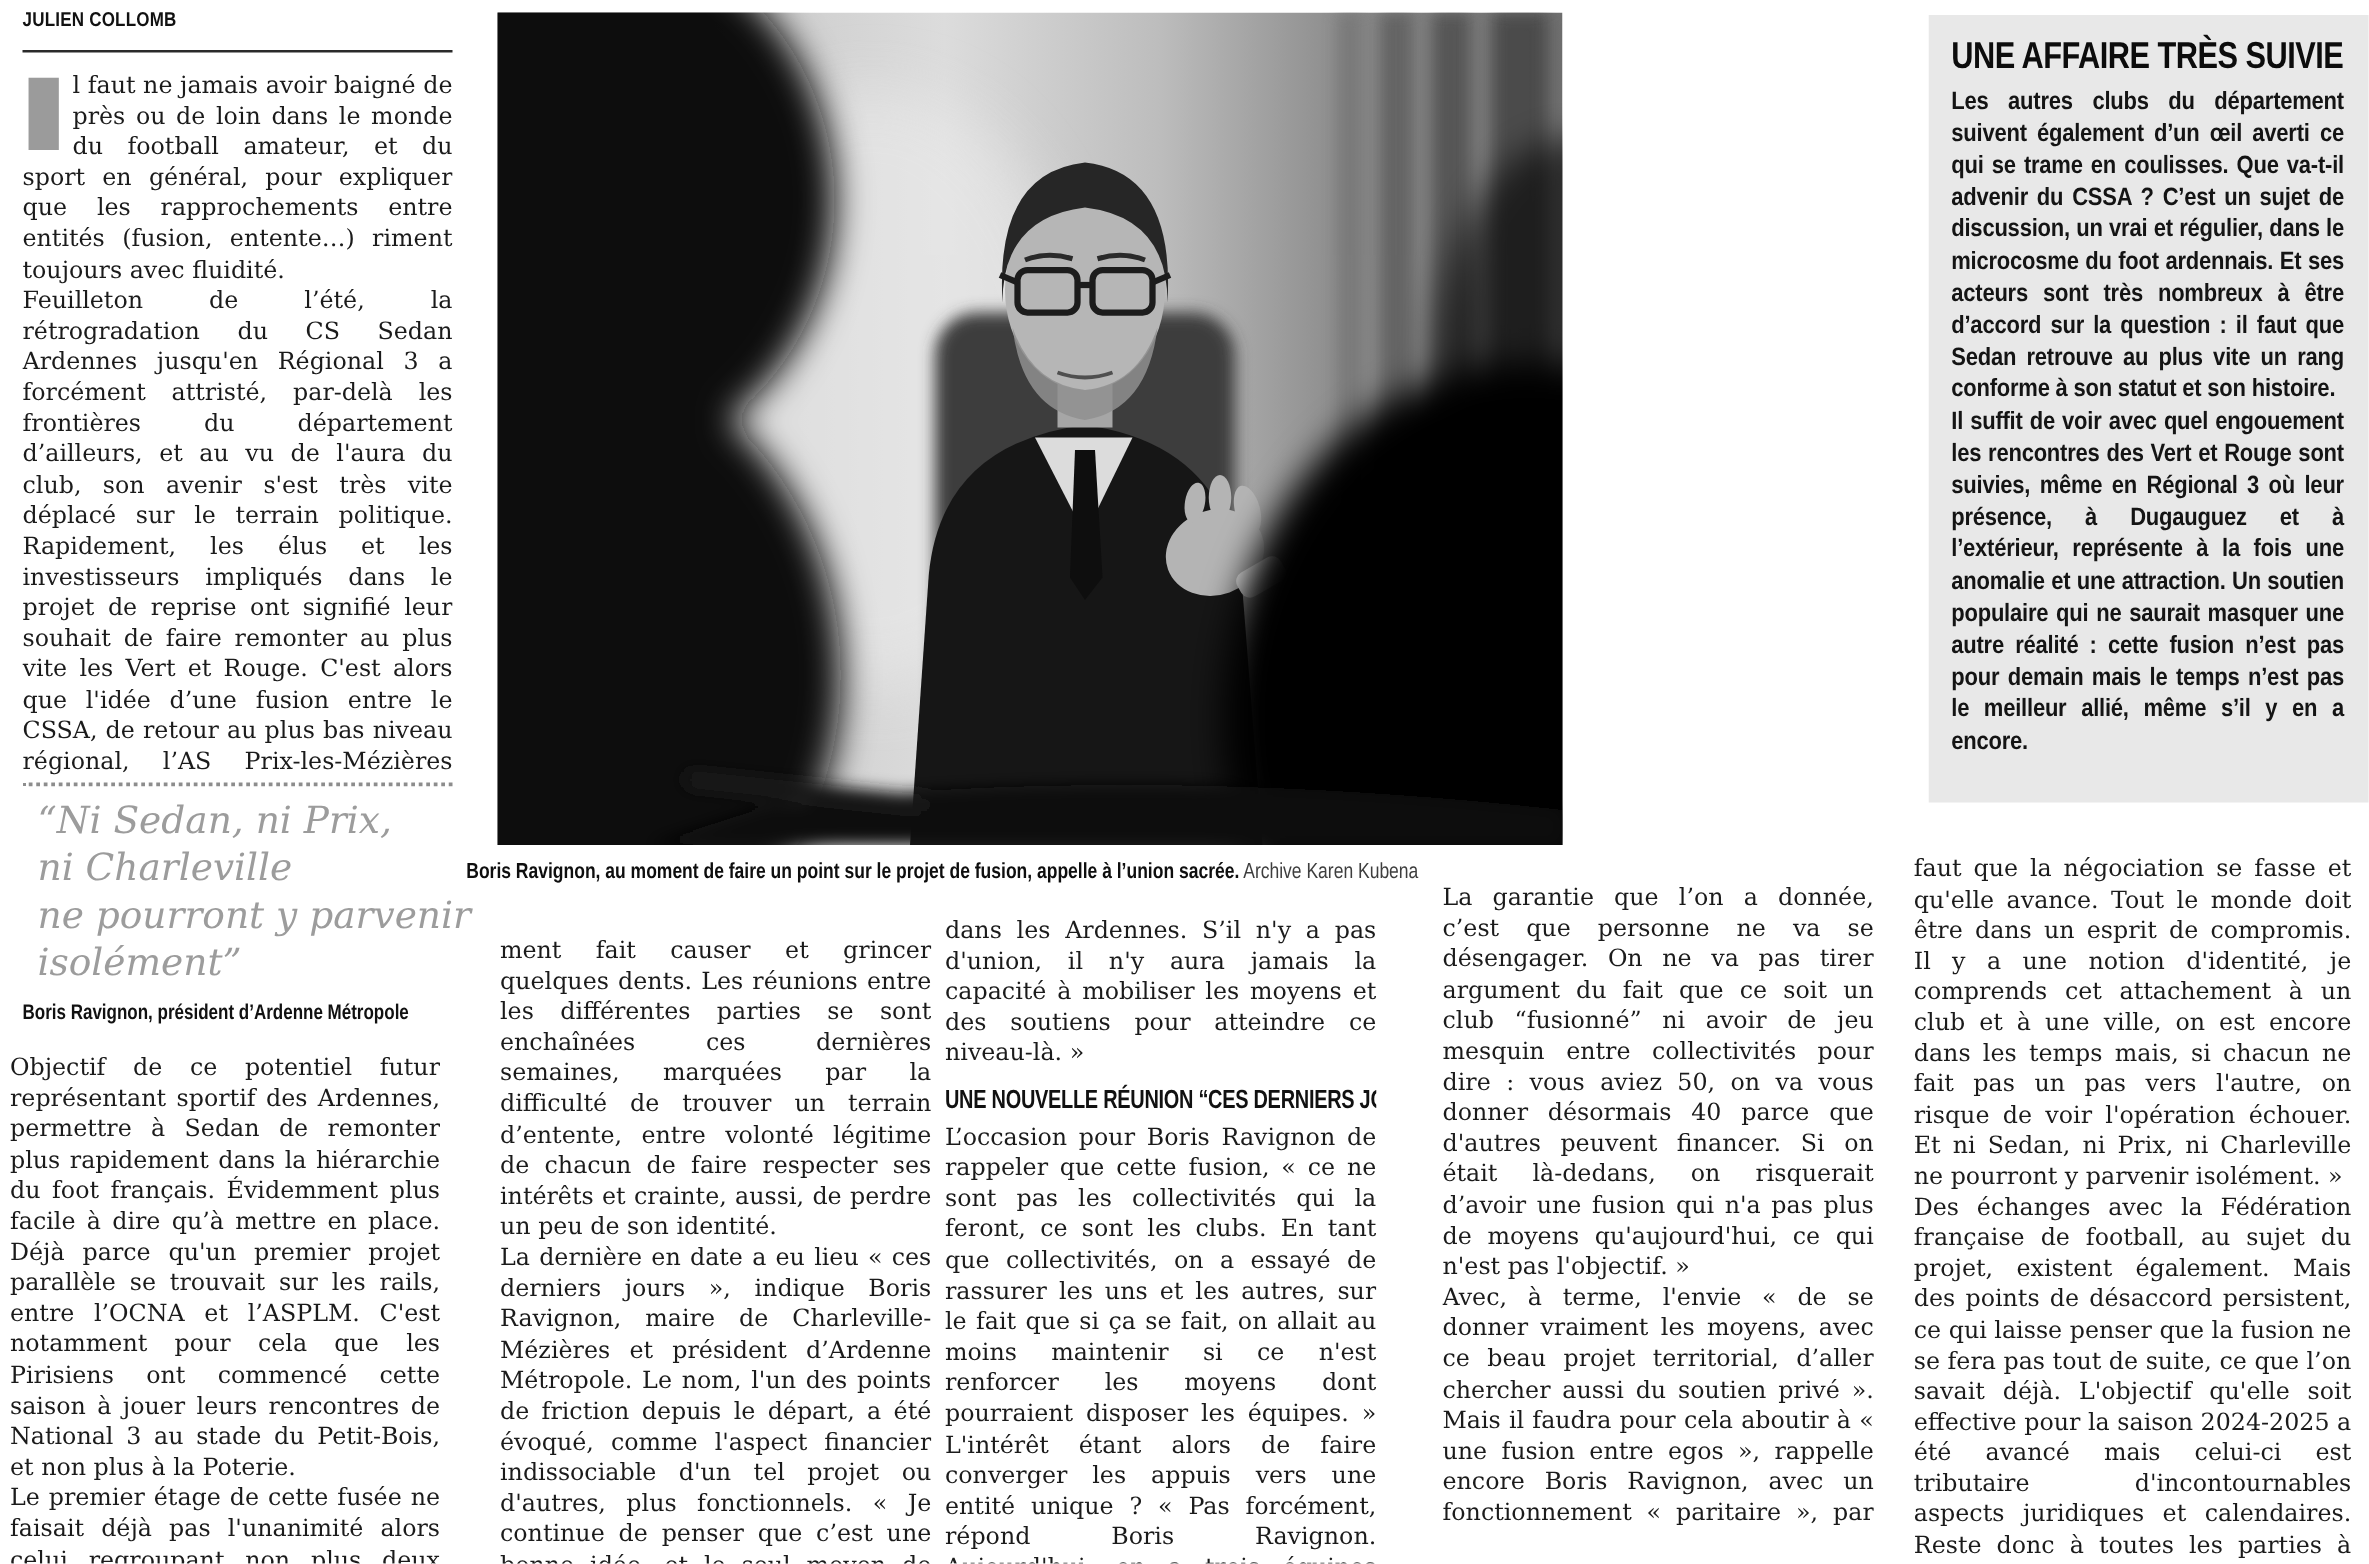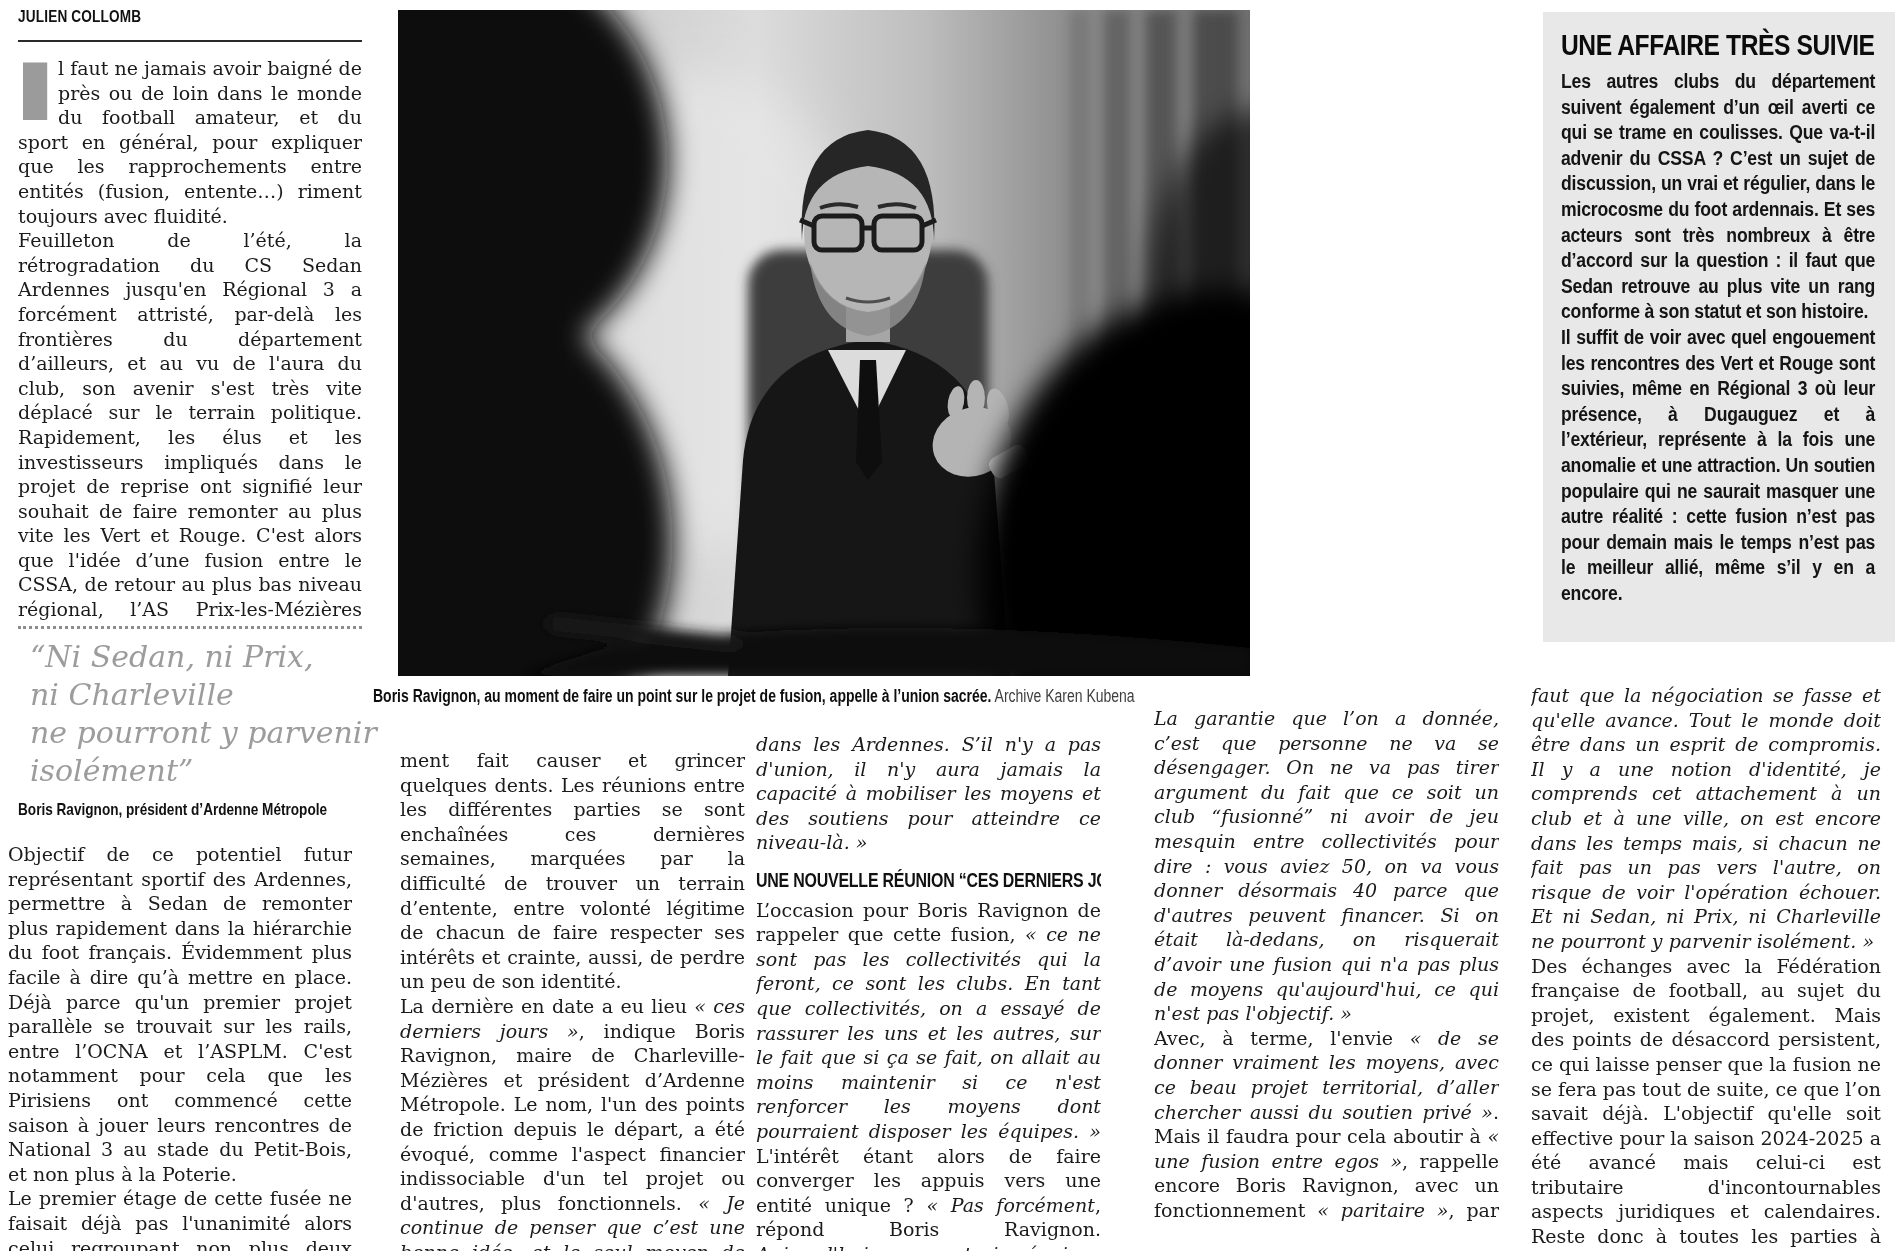--- a/index.html
+++ b/index.html
@@ -12,7 +12,7 @@
   .byline-rule{position:absolute;left:18px;top:40px;width:344px;border-top:2px solid #2a2a2a;}
   .col{position:absolute;text-align:justify;font-size:19px;line-height:24.6px;overflow:hidden;}
   .col p{margin:0;}
-  .it{font-style:italic;}
+  .it{}
   #col1a{left:18px;top:56px;width:344px;height:566px;}
   #col1b{left:8px;top:842px;width:344px;height:409px;}
   #col2{left:400px;top:748px;width:345px;height:519px;}

